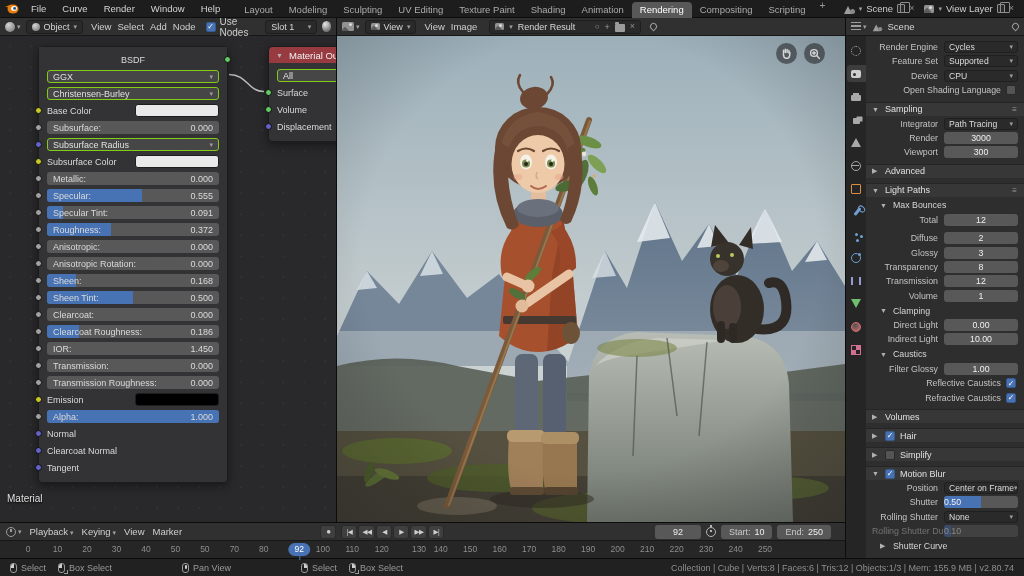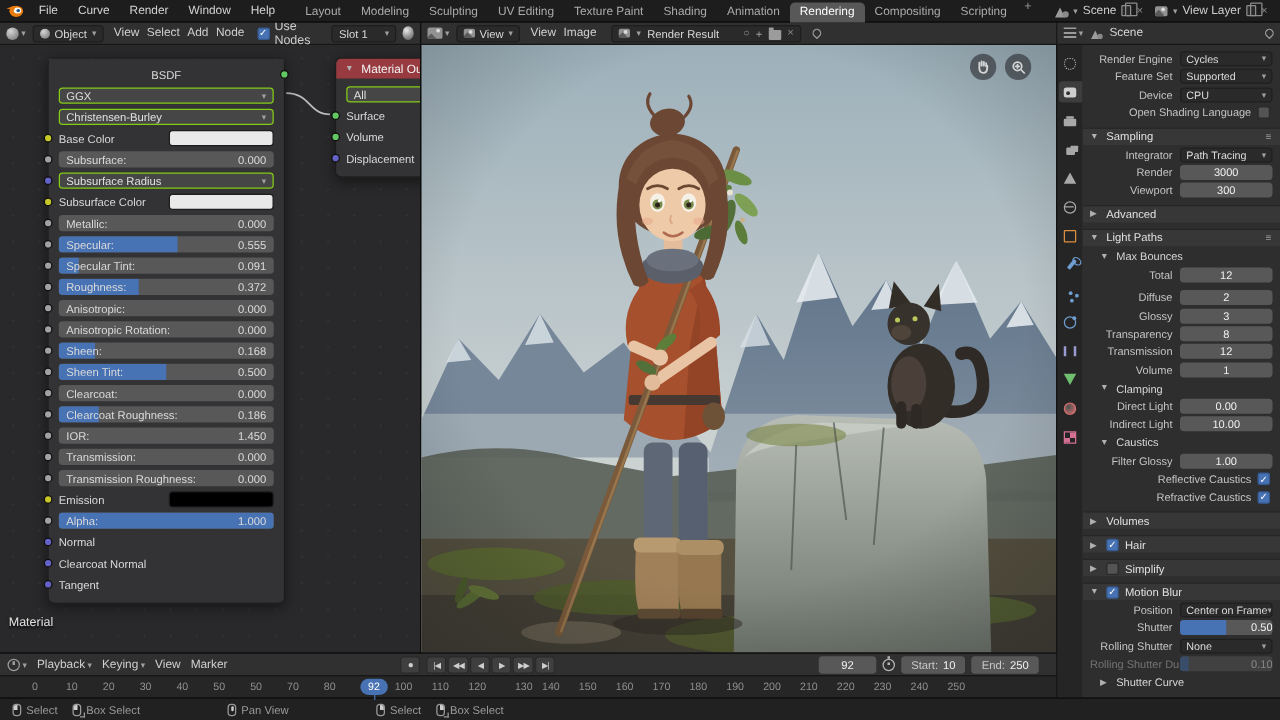--- a/index.html
+++ b/index.html
@@ -77,7 +77,7 @@
 .p-label{width:72px;text-align:right;padding-right:6px;color:#c3c3c3;font-size:8.8px;flex:none;white-space:nowrap;overflow:hidden;}
 .p-select{flex:1;height:12px;background:#2a2a2a;border:1px solid #1f1f1f;border-radius:3px;display:flex;align-items:center;justify-content:space-between;padding:0 4px;color:#dcdcdc;font-size:8.6px;white-space:nowrap;overflow:hidden;}
 .p-field{flex:1;height:12px;background:#585858;border-radius:3px;display:flex;align-items:center;justify-content:center;color:#f0f0f0;font-size:8.8px;}
-.p-slider{flex:1;height:12px;background:#585858;border-radius:3px;position:relative;overflow:hidden;display:flex;align-items:center;justify-content:flex-end;color:#f0f0f0;font-size:8.8px;}
+.p-slider{flex:1;height:12px;background:#585858;border-radius:3px;position:relative;overflow:hidden;display:flex;align-items:center;justify-content:flex-start;color:#f0f0f0;font-size:8.8px;}
 .p-slider .fill{position:absolute;left:0;top:0;bottom:0;background:#4772b3;}
 .p-slider span{position:relative;}
 .p-panel{height:14px;margin:3px -6px 2px;padding:0 6px;background:#373737;display:flex;align-items:center;gap:5px;color:#e0e0e0;font-size:9px;border-top:1px solid #252525;}

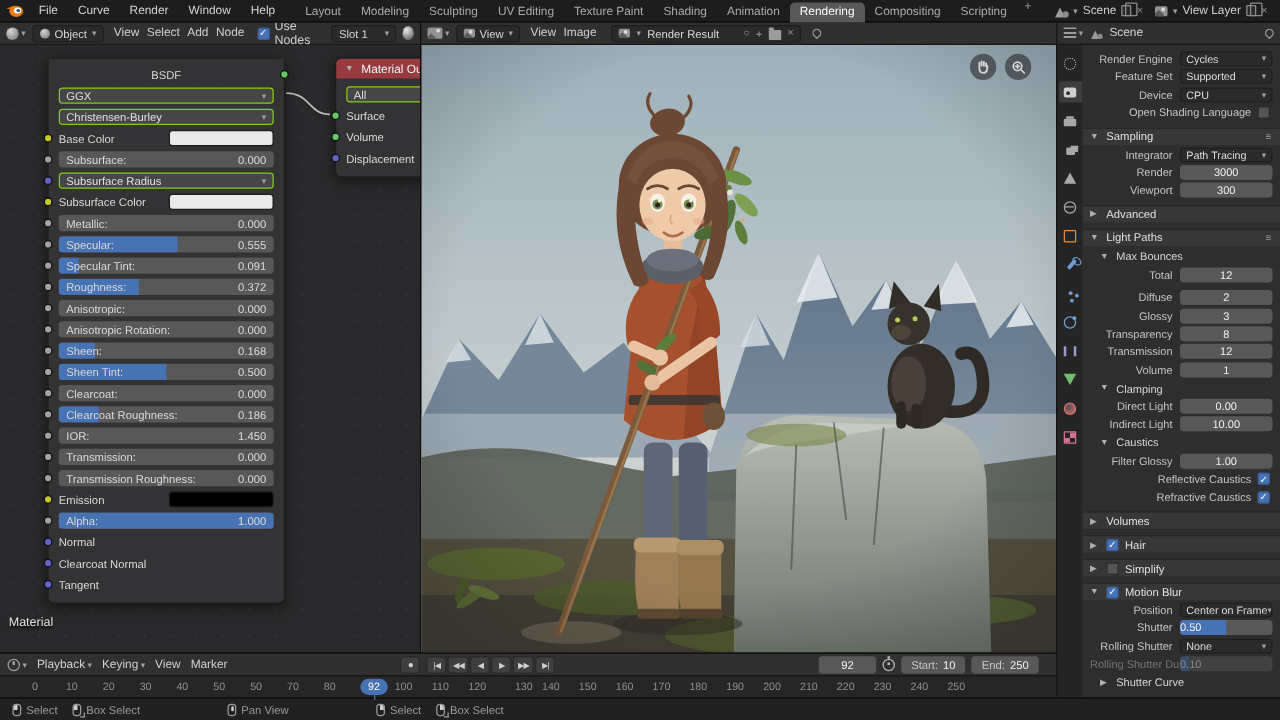--- a/index.html
+++ b/index.html
@@ -905,6 +905,7 @@
           </span>
         </div>
       </div>
+    <div id="sb-stats">Collection | Cube | Verts:8 | Faces:6 | Tris:12 | Objects:1/3 | Mem: 155.9 MB | v2.80.74</div>
   </div>
 
 </div>

